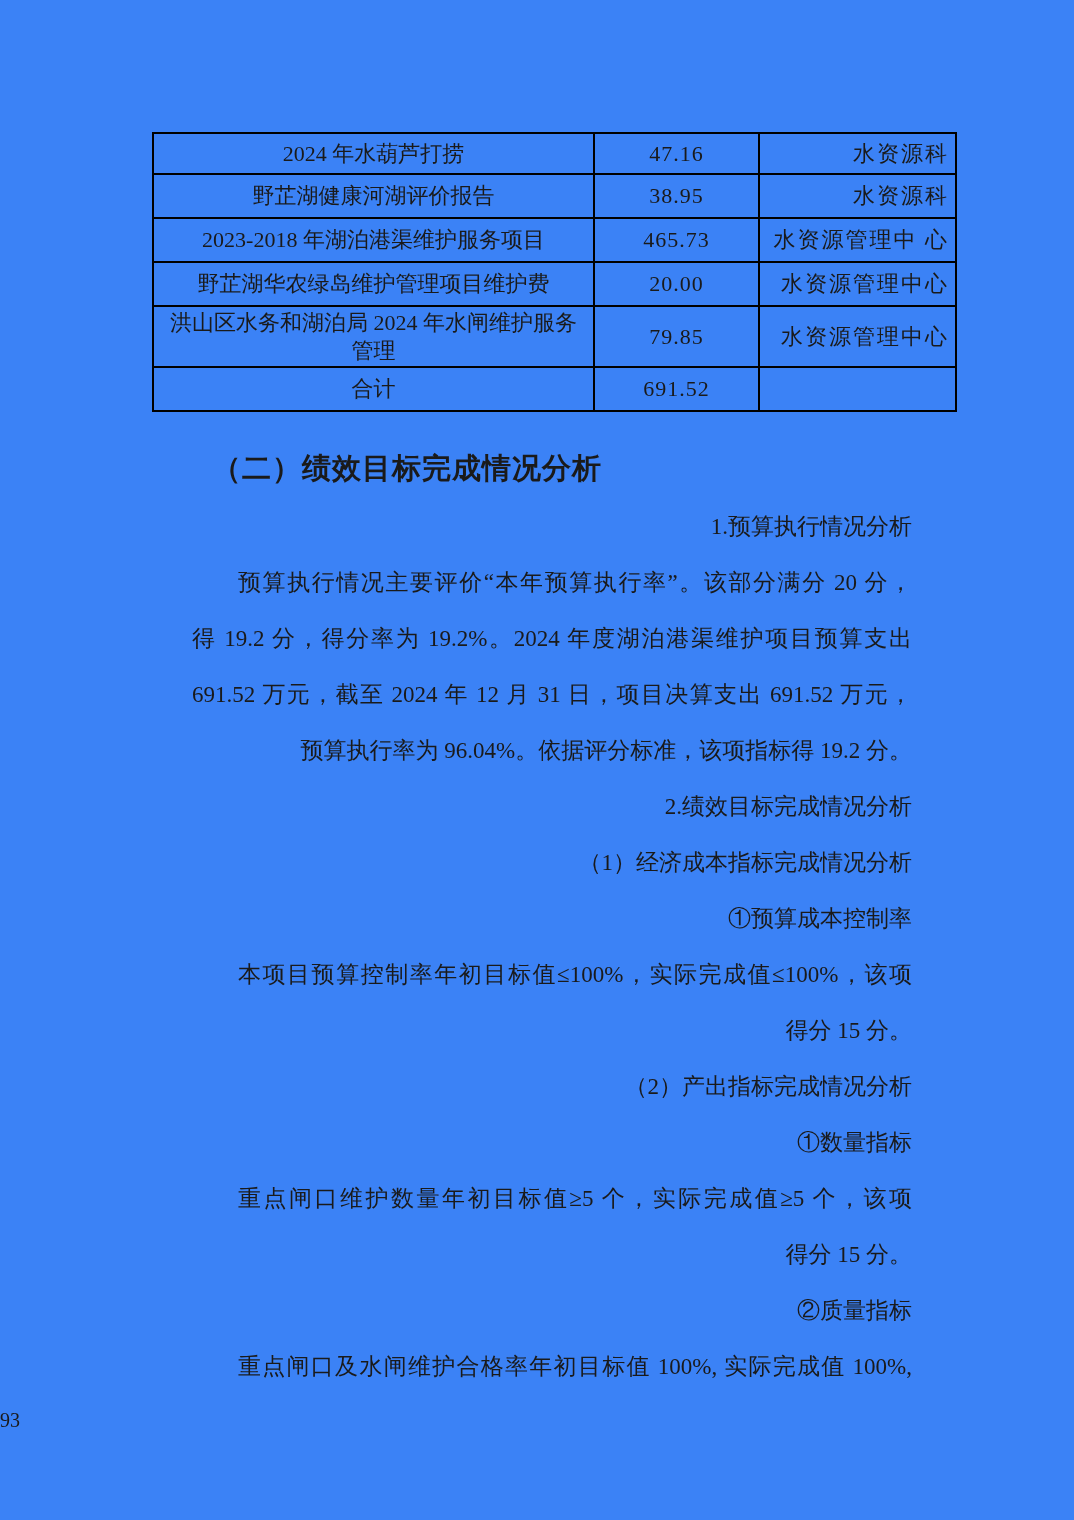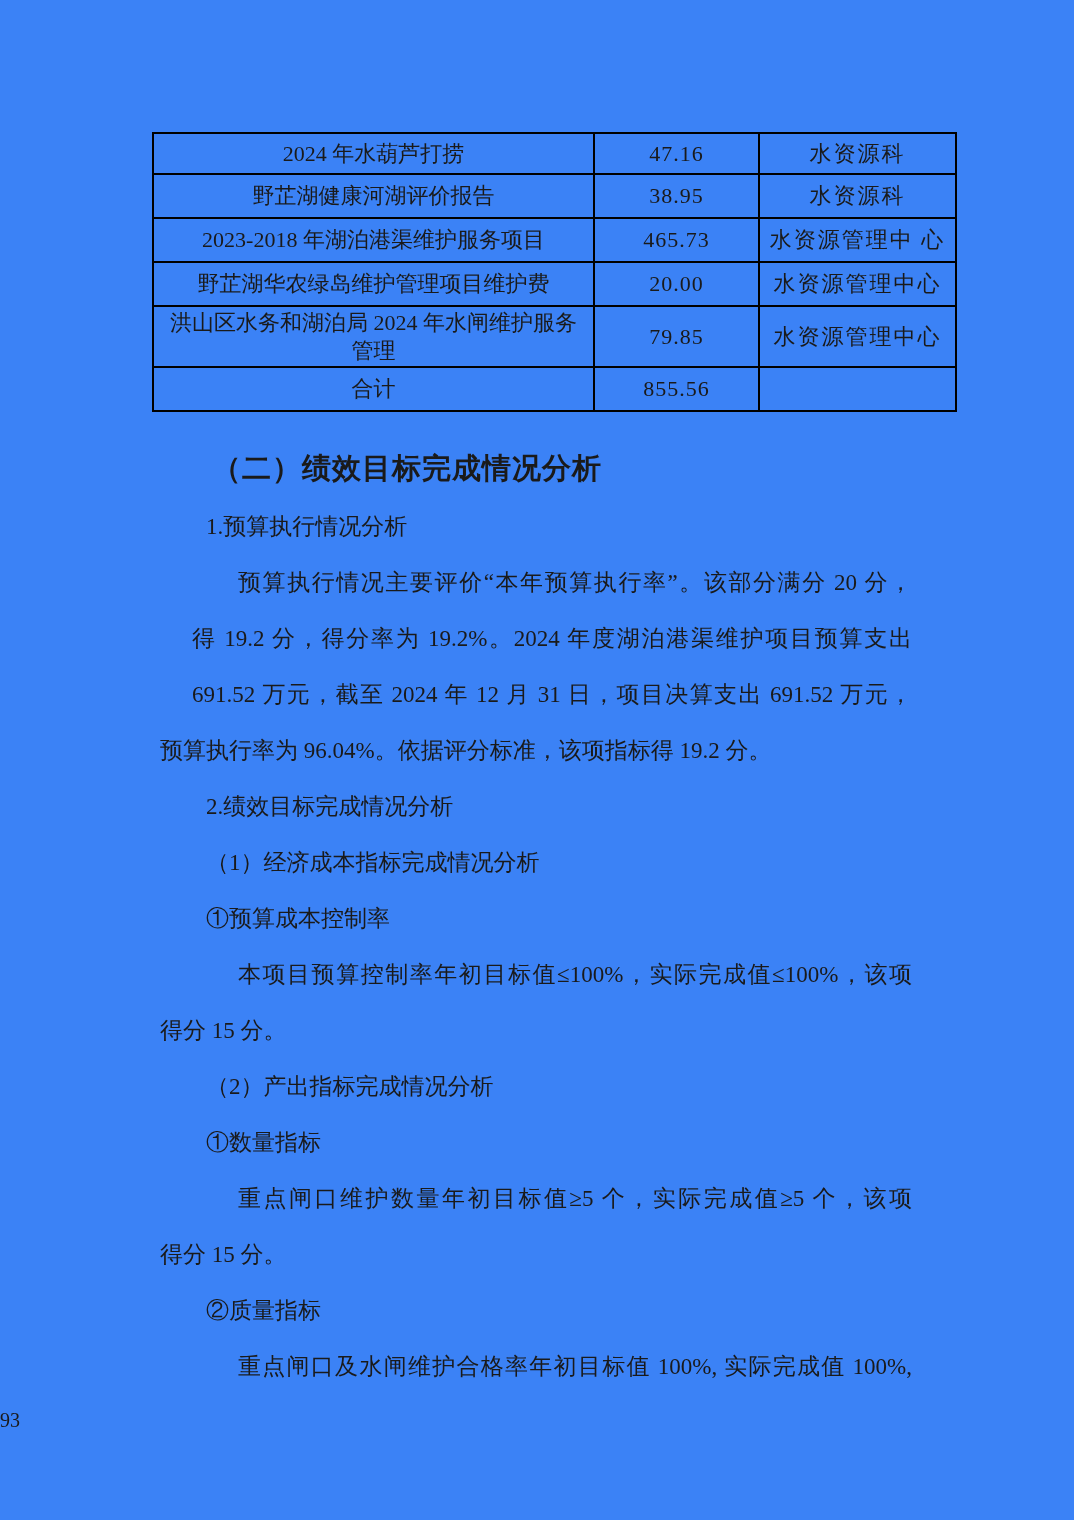--- a/index.html
+++ b/index.html
@@ -37,7 +37,7 @@
   table.budget-table tr { height: 44px; }
   table.budget-table tr:first-child { height: 41px; }
   table.budget-table tr:nth-child(5) { height: 56px; }
-  table.budget-table td.dept { letter-spacing: 2px; }
+  table.budget-table td.dept { letter-spacing: 2px; text-align: right; }
   table.budget-table td.amount { letter-spacing: 1px; }
 
   

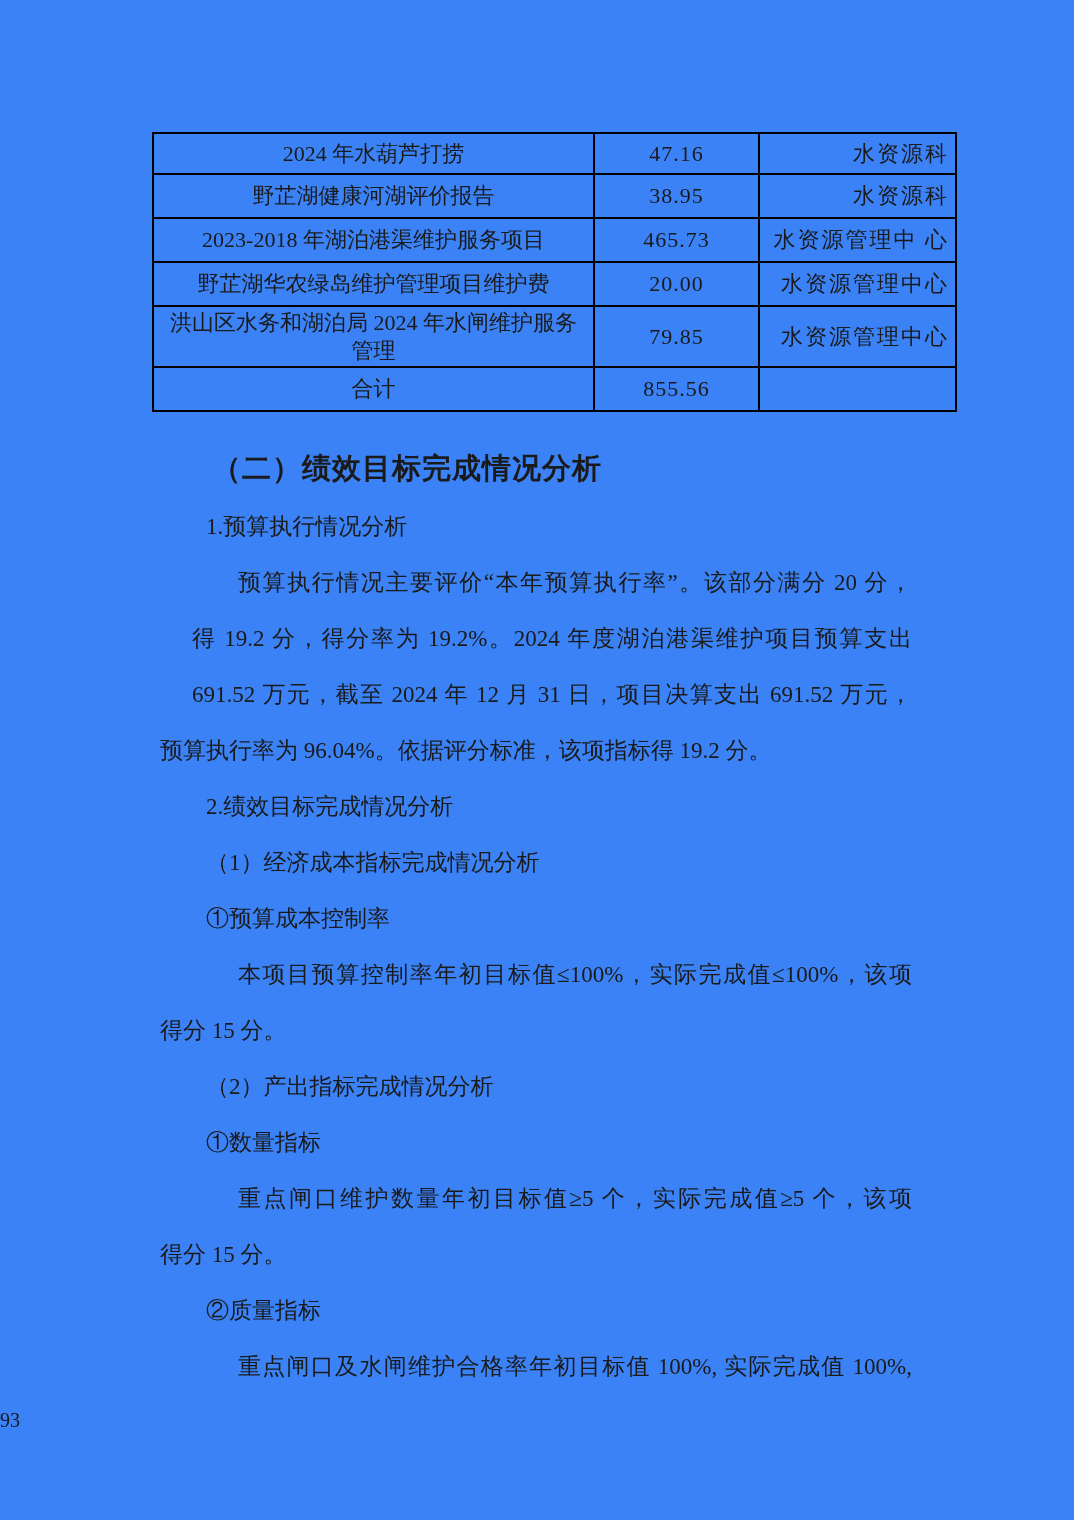--- a/index.html
+++ b/index.html
@@ -112,7 +112,7 @@
         </tr>
         <tr>
           <td class="name">合计</td>
-          <td class="amount">855.56</td>
+          <td class="amount">691.52</td>
           <td class="dept"></td>
         </tr>
       </tbody>

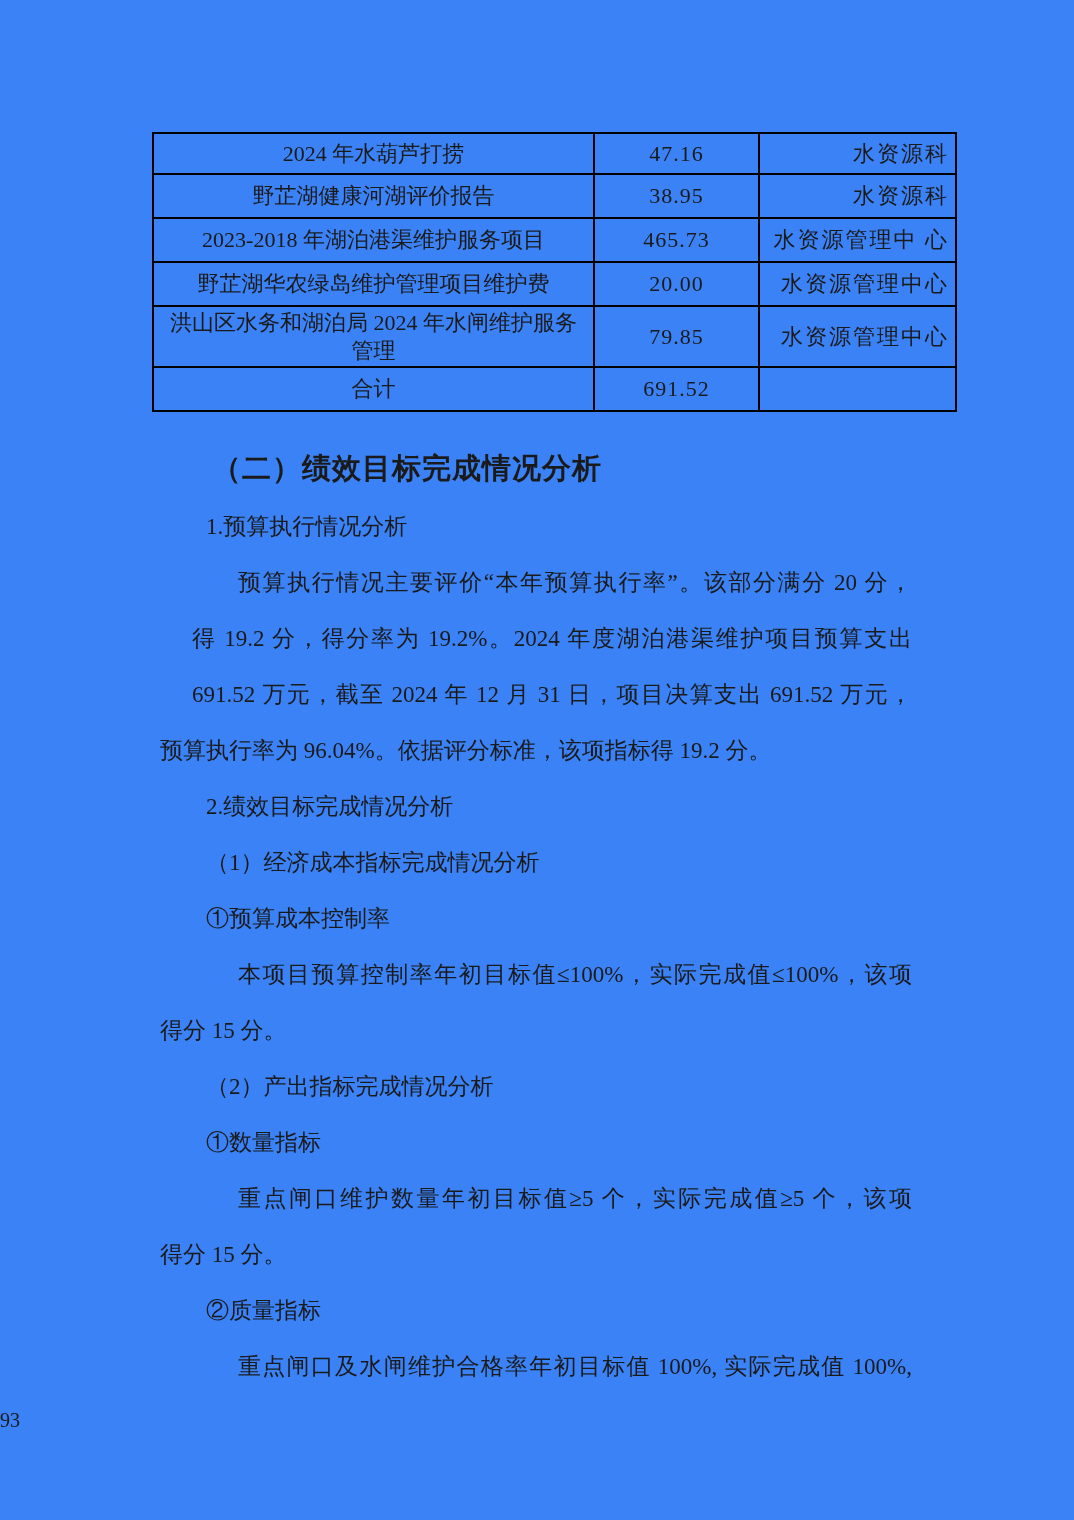--- a/index.html
+++ b/index.html
@@ -58,7 +58,7 @@
     white-space: nowrap;
   }
   .para { }
-  .line { text-align: left; }
+  .line { text-align: right; }
   .line.first { padding-left: 46px; }
   .line.fill { text-align: justify; text-align-last: justify; margin-left: 32px; }
 

